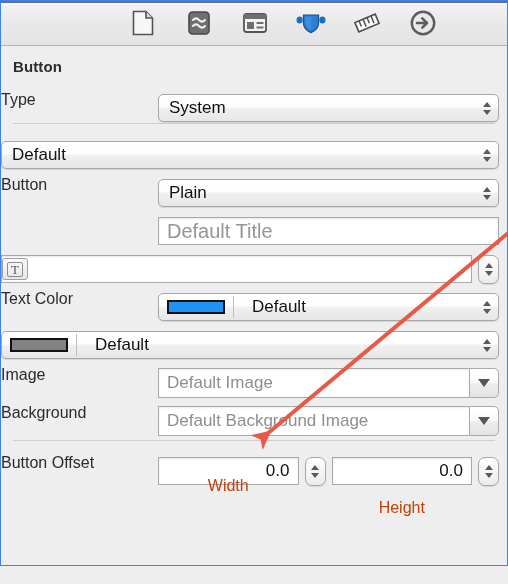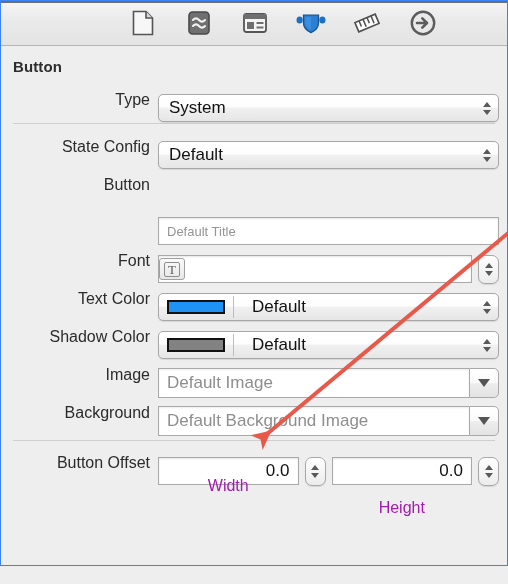--- a/index.html
+++ b/index.html
@@ -83,7 +83,6 @@
   .lbl {
     width: 157px;
     min-width: 157px;
-    text-align: right;
     padding-right: 8px;
     box-sizing: border-box;
     font-size: 16px;

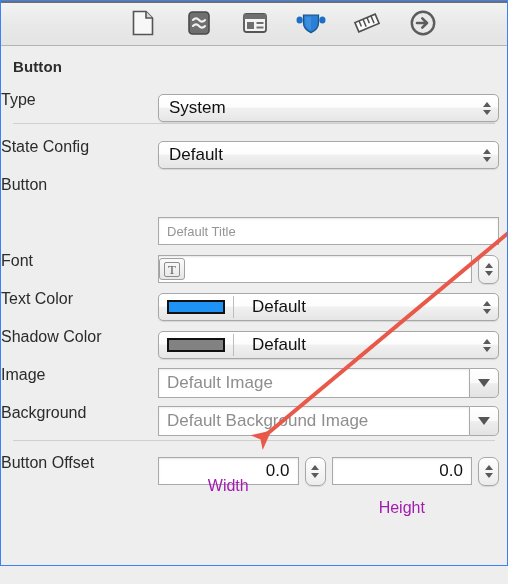--- a/index.html
+++ b/index.html
@@ -391,7 +391,6 @@
     <div class="sep"></div>
 
     <div class="row">
-      <div class="lbl">State Config</div>
       <div class="fields">
         <div class="popup">
           <div class="ptext">Default</div>

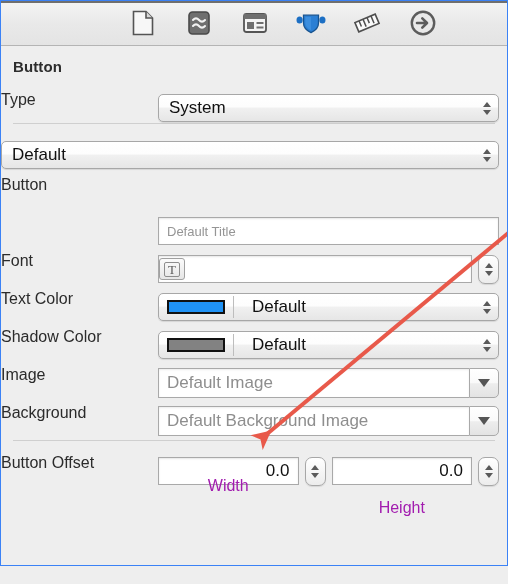--- a/index.html
+++ b/index.html
@@ -404,6 +404,15 @@
 
     <div class="row">
       <div class="lbl">Button</div>
+      <div class="fields">
+        <div class="popup">
+          <div class="ptext">Plain</div>
+          <div class="parrows">
+            <div class="tri-up"></div>
+              <div class="tri-down"></div>
+          </div>
+        </div>
+      </div>
     </div>
 
     <div class="row">

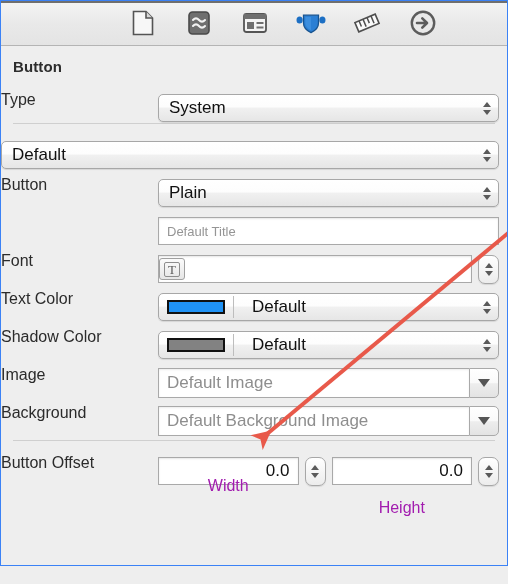--- a/index.html
+++ b/index.html
@@ -178,7 +178,7 @@
   .tfield .tval {
     flex: 1;
     padding: 0 8px;
-    font-size: 13px;
+    font-size: 20px;
     color: #111;
     white-space: nowrap;
     overflow: hidden;

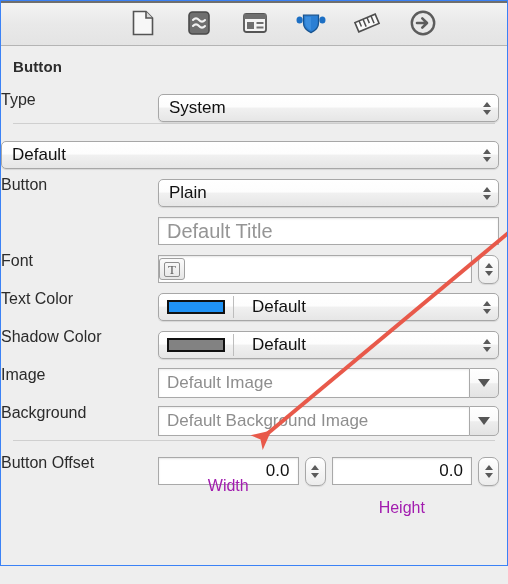--- a/index.html
+++ b/index.html
@@ -425,7 +425,6 @@
     </div>
 
     <div class="row">
-      <div class="lbl">Font</div>
       <div class="fields">
         <div class="tfield">
           <div class="tbtn-T">

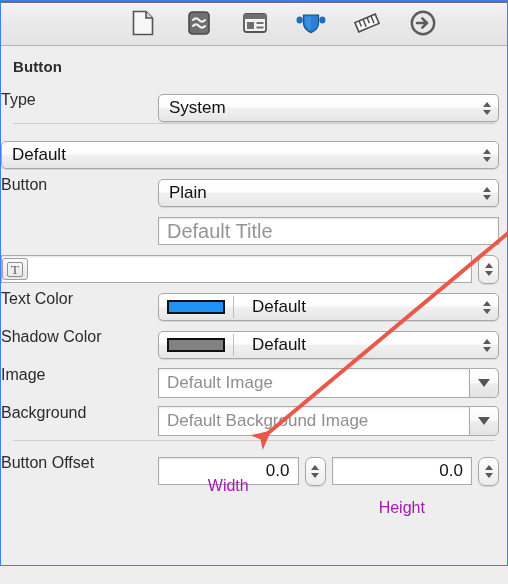--- a/index.html
+++ b/index.html
@@ -456,7 +456,6 @@
     </div>
 
     <div class="row">
-      <div class="lbl">Shadow Color</div>
       <div class="fields">
         <div class="popup">
           <div class="swatch-wrap">

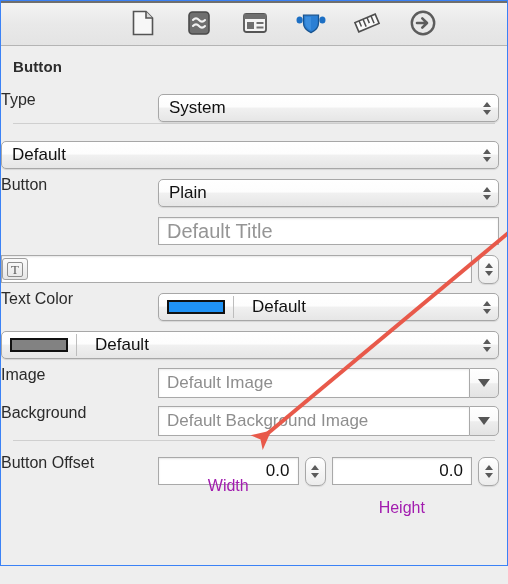--- a/index.html
+++ b/index.html
@@ -287,7 +287,7 @@
   .sublabels .pad { width: 157px; min-width: 157px; }
   .sublabels .sl {
     font-size: 16px;
-    color: #a21caf;
+    color: #c2410c;
     text-align: center;
   }
 

